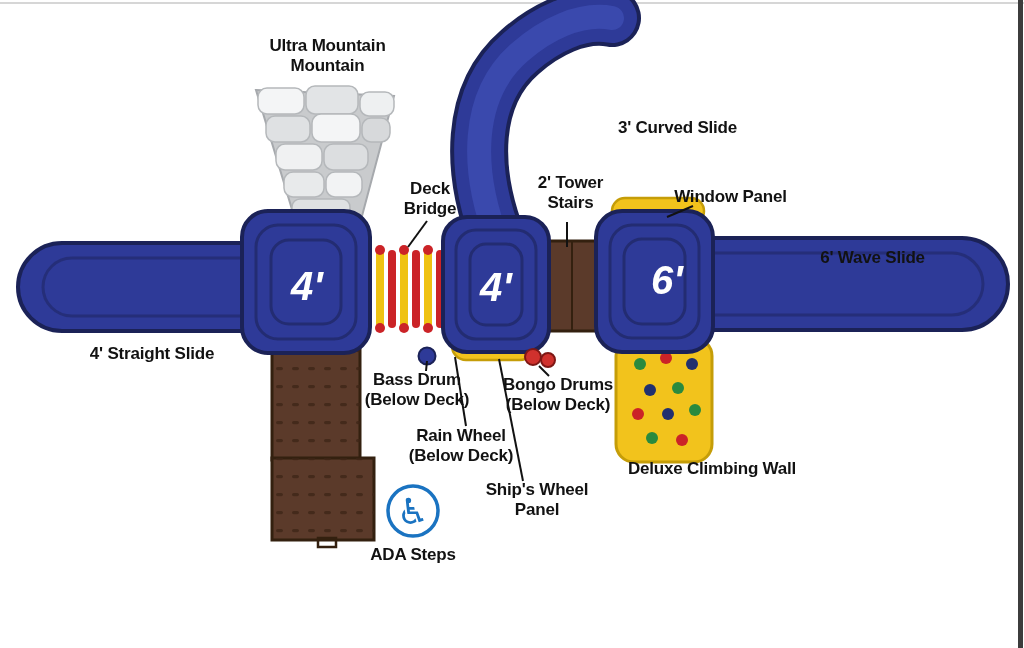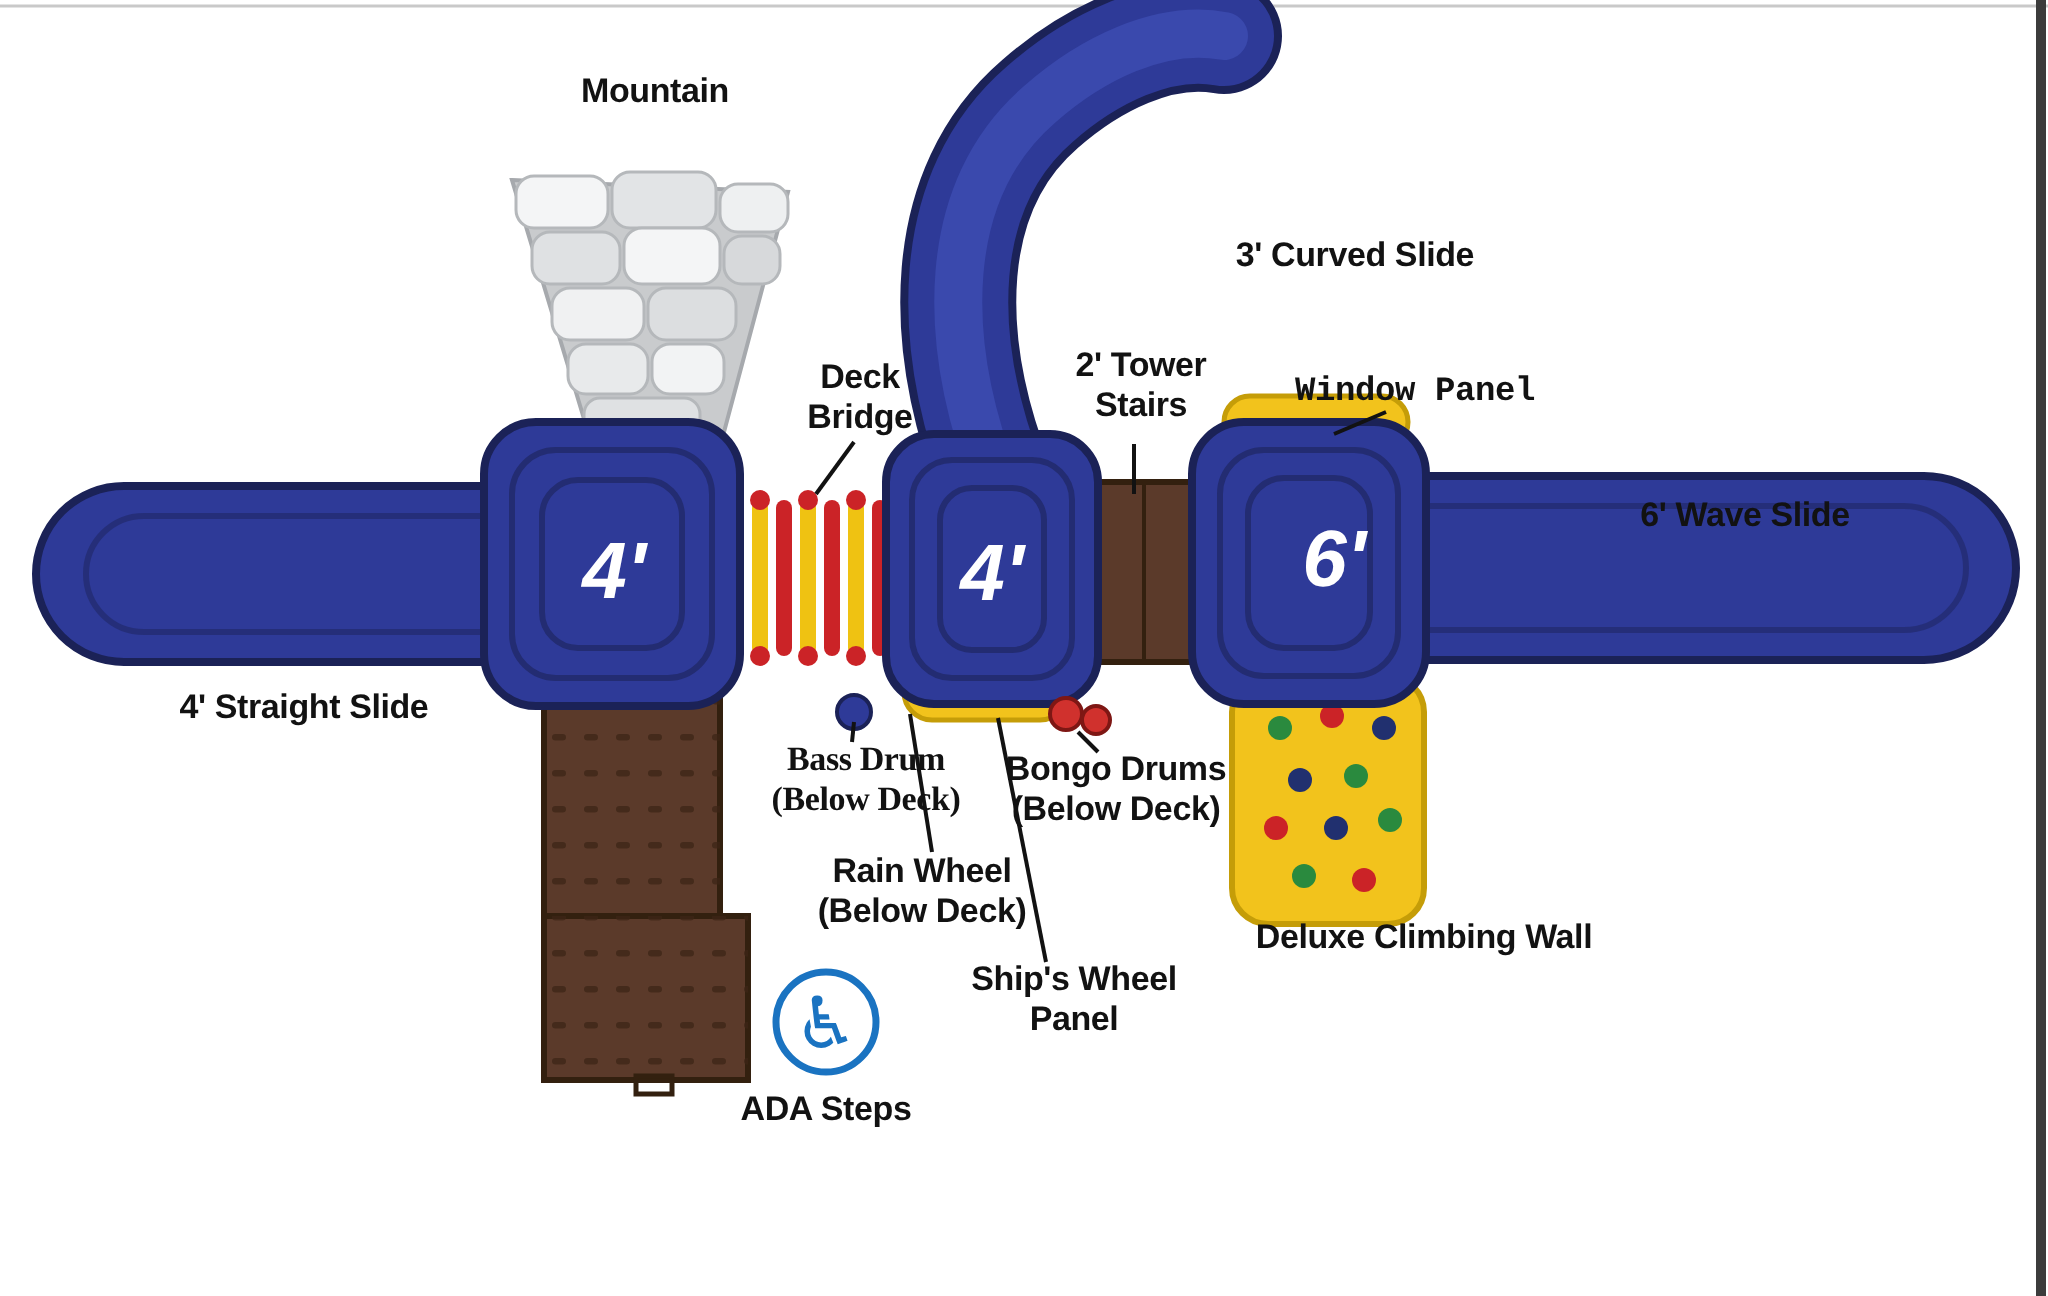--- a/index.html
+++ b/index.html
@@ -154,6 +154,7 @@
   <div class="decknum" style="left:622px;top:260px;width:90px;">6'</div>
 
   <div class="lbl" style="left:235px;top:36px;width:185px;">
+    <span>Ultra Mountain</span>
     <span>Mountain</span>
   </div>
 

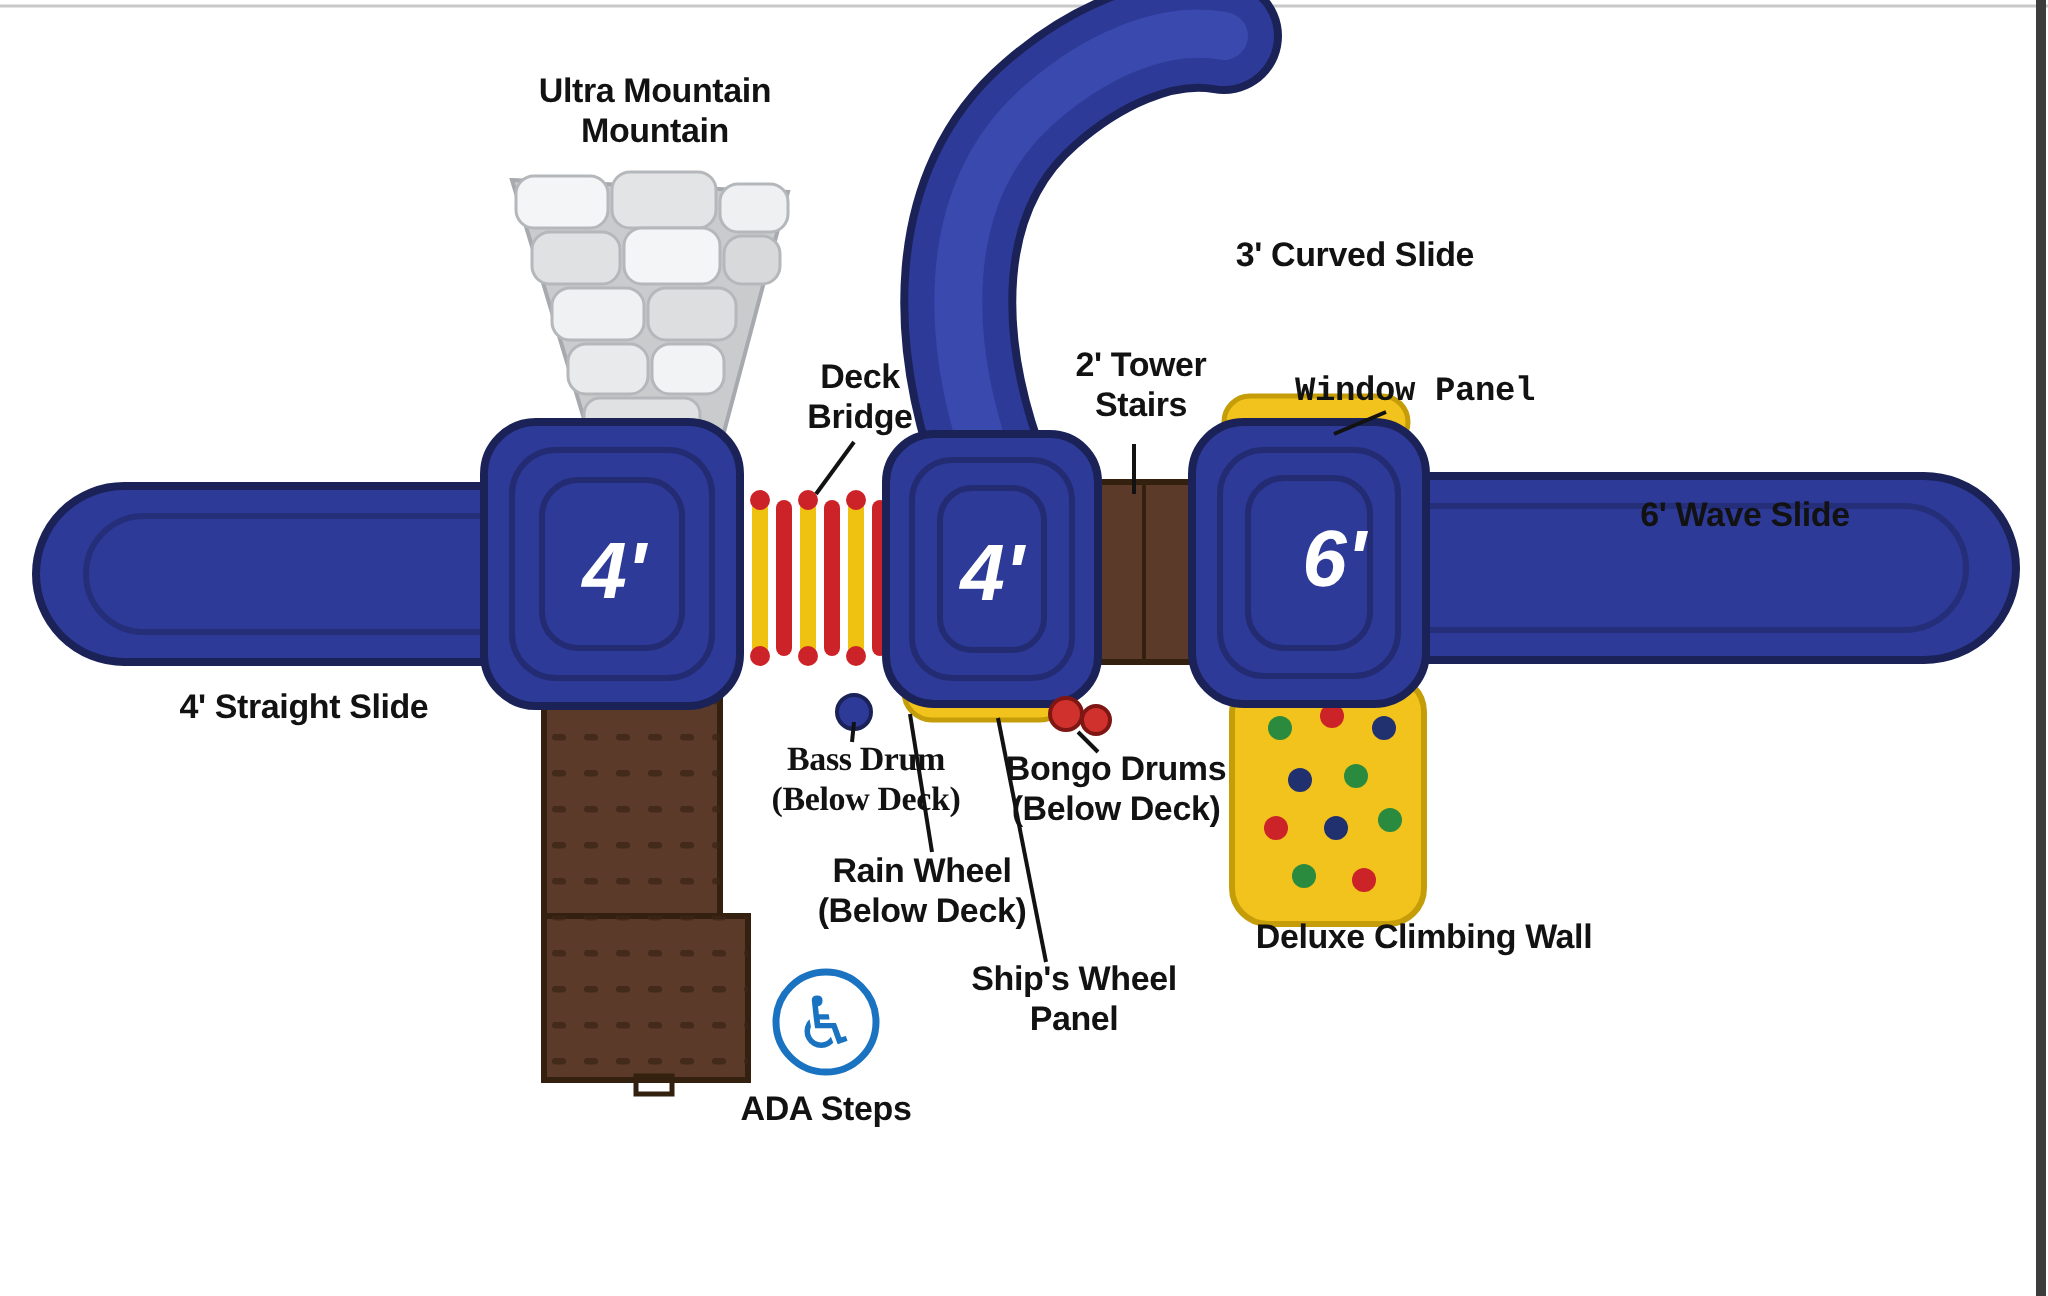--- a/index.html
+++ b/index.html
@@ -170,7 +170,7 @@
     <span>Stairs</span>
   </div>
 
-  <div class="lbl" style="left:635px;top:187px;width:145px;font-family:Liberation Mono, monospace;">Window Panel</div>
+  <div class="lbl" style="left:658px;top:187px;width:145px;">Window Panel</div>
 
   <div class="lbl" style="left:795px;top:248px;width:155px;">6' Wave Slide</div>
 

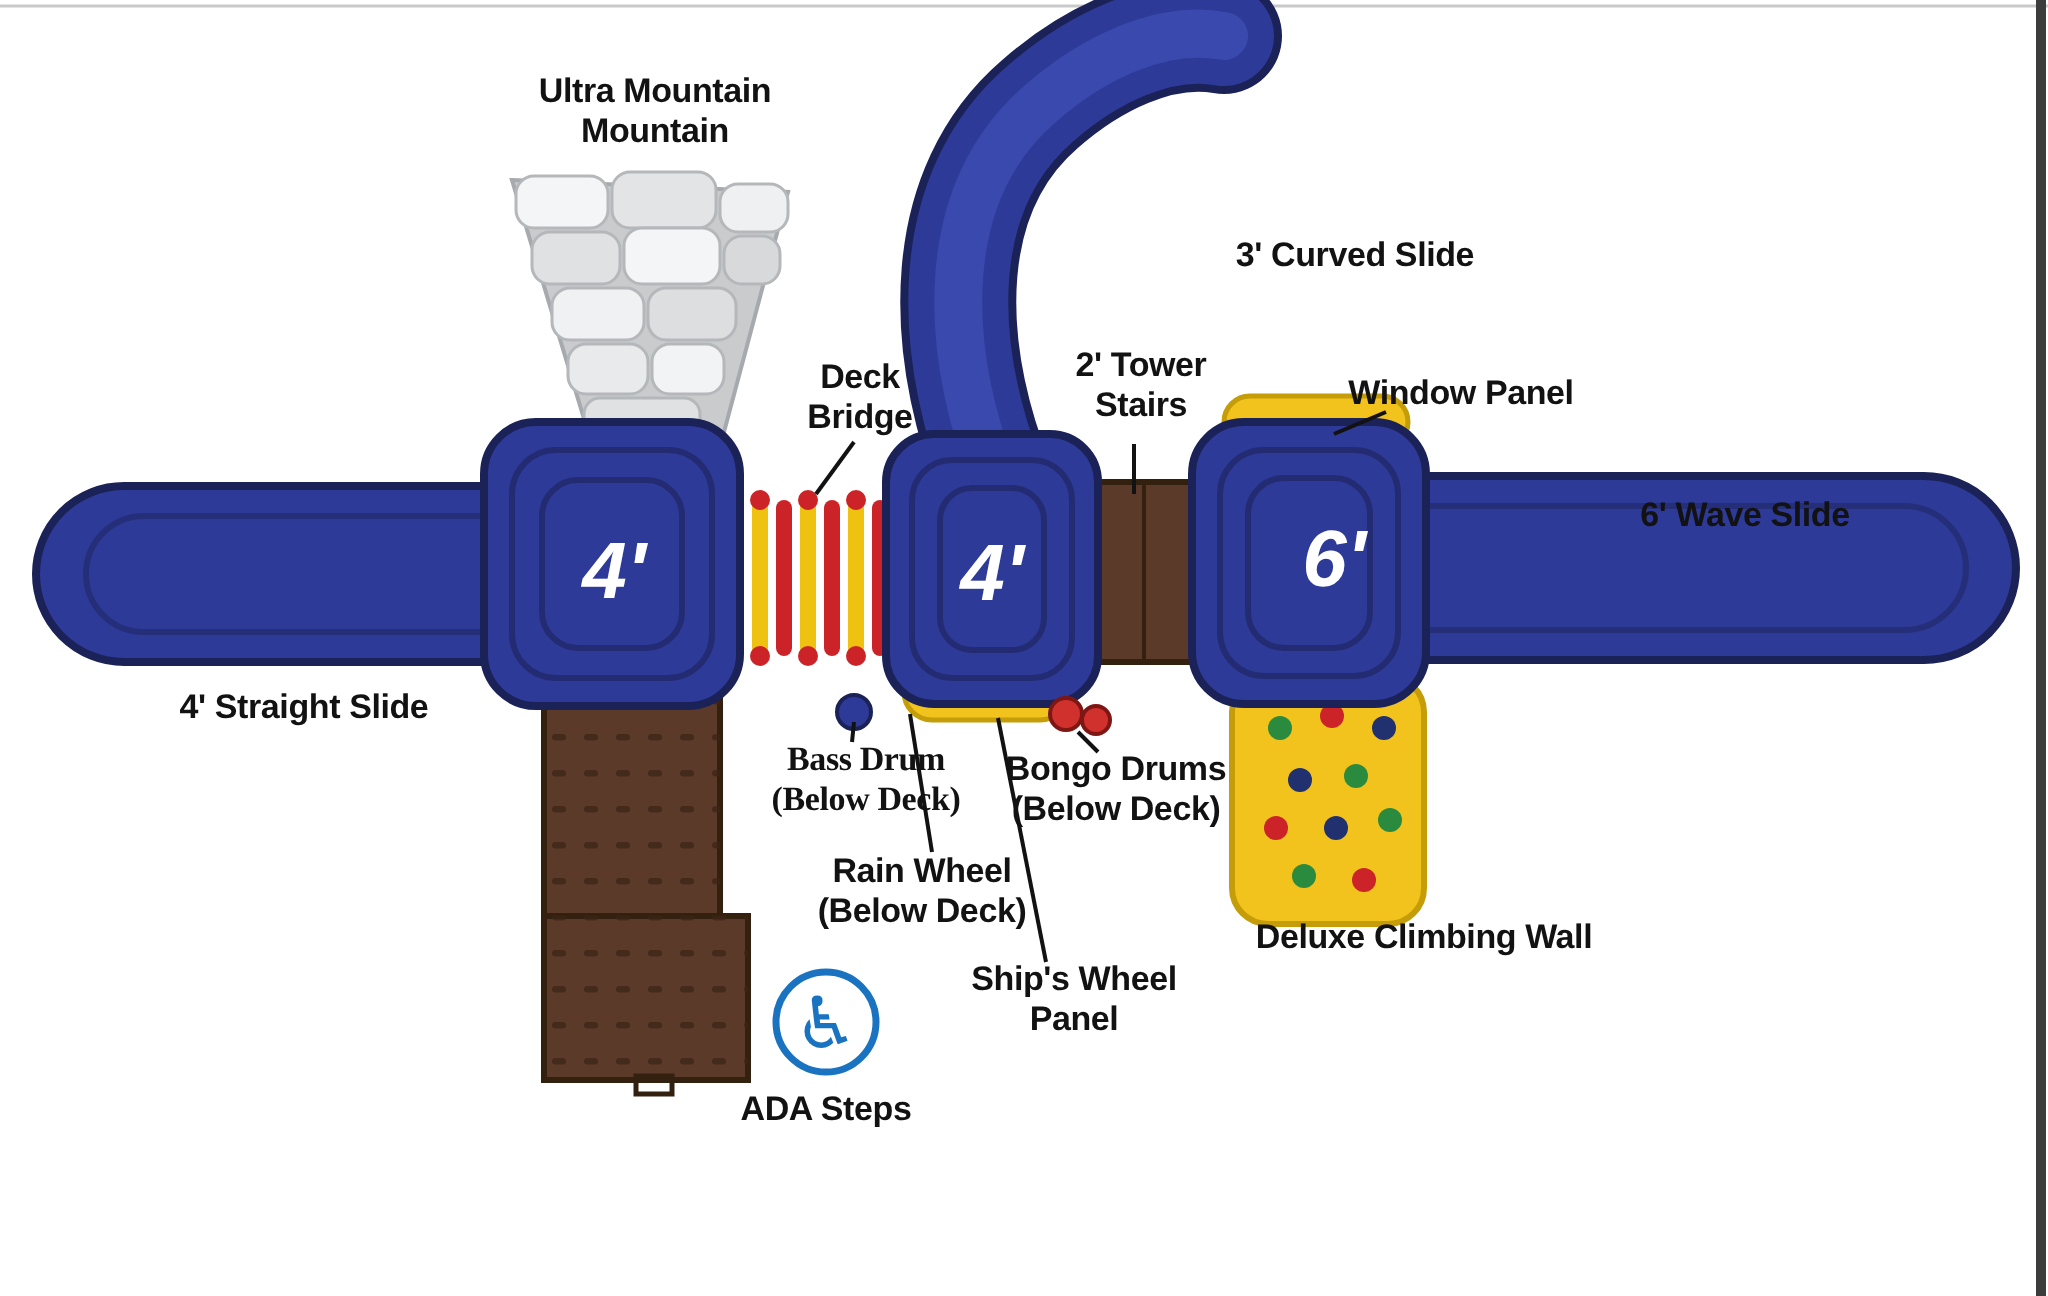--- a/index.html
+++ b/index.html
@@ -176,7 +176,7 @@
 
   <div class="lbl" style="left:62px;top:344px;width:180px;">4' Straight Slide</div>
 
-  <div class="lbl" style="left:368px;top:370px;width:130px;font-family:Liberation Serif, serif;">
+  <div class="lbl" style="left:352px;top:370px;width:130px;">
     <span>Bass Drum</span>
     <span>(Below Deck)</span>
   </div>

